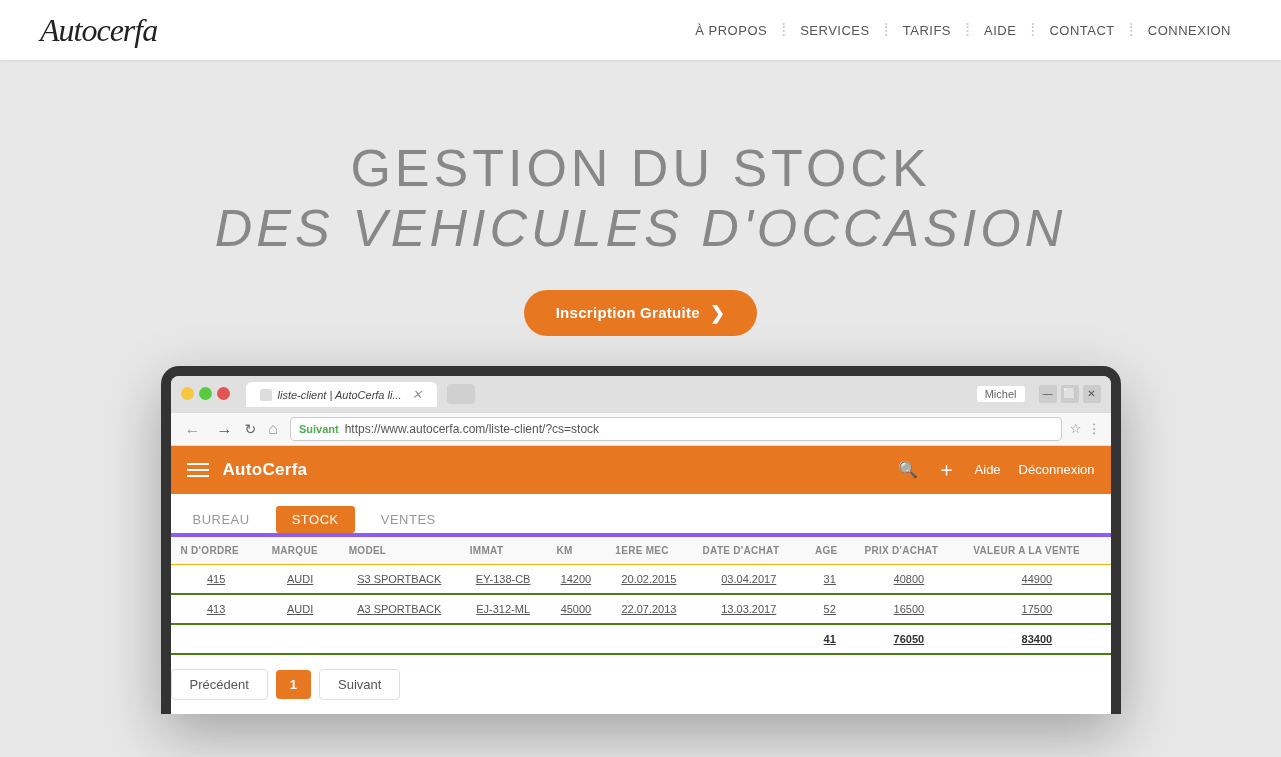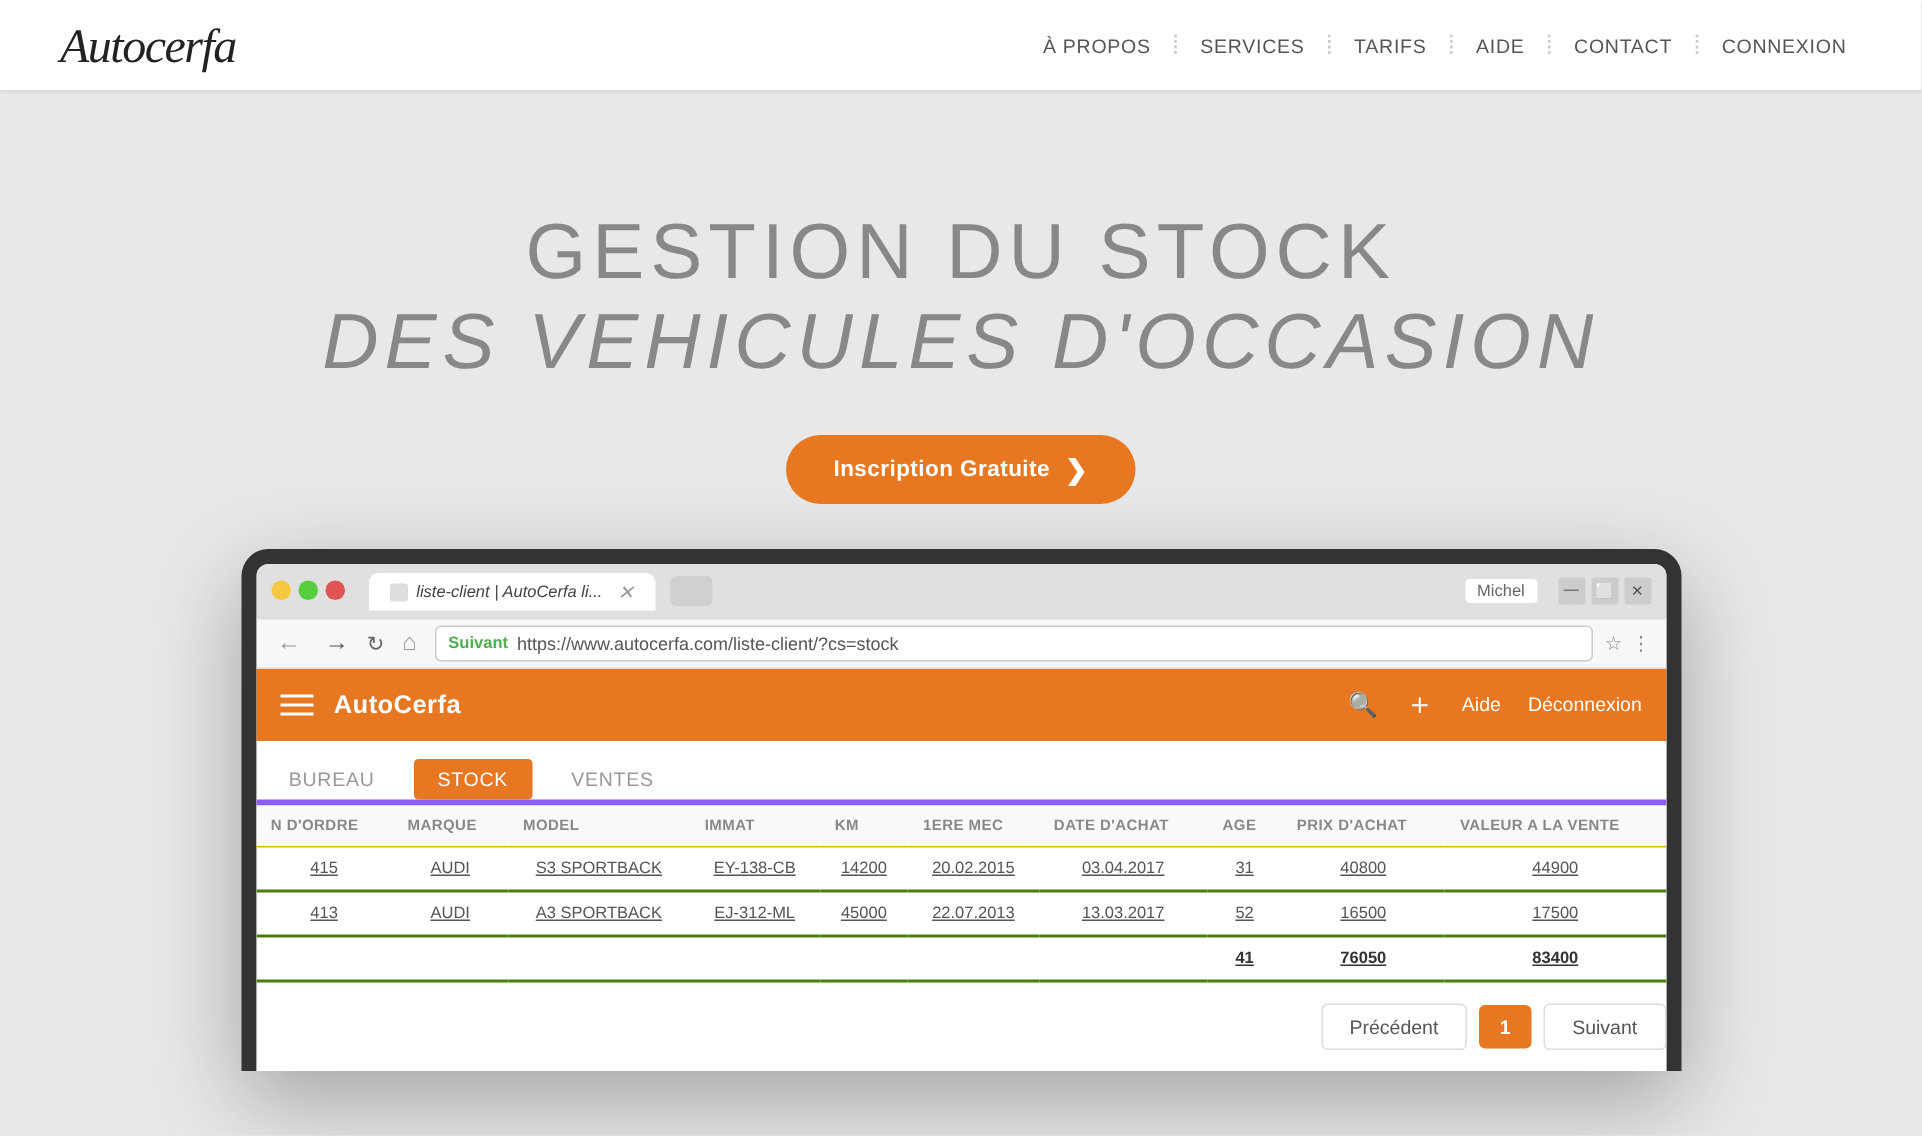--- a/index.html
+++ b/index.html
@@ -368,7 +368,7 @@
     
     .pagination {
       display: flex;
-      justify-content: flex-end;
+      justify-content: flex-start;
       align-items: center;
       gap: 8px;
       padding: 14px 0;

